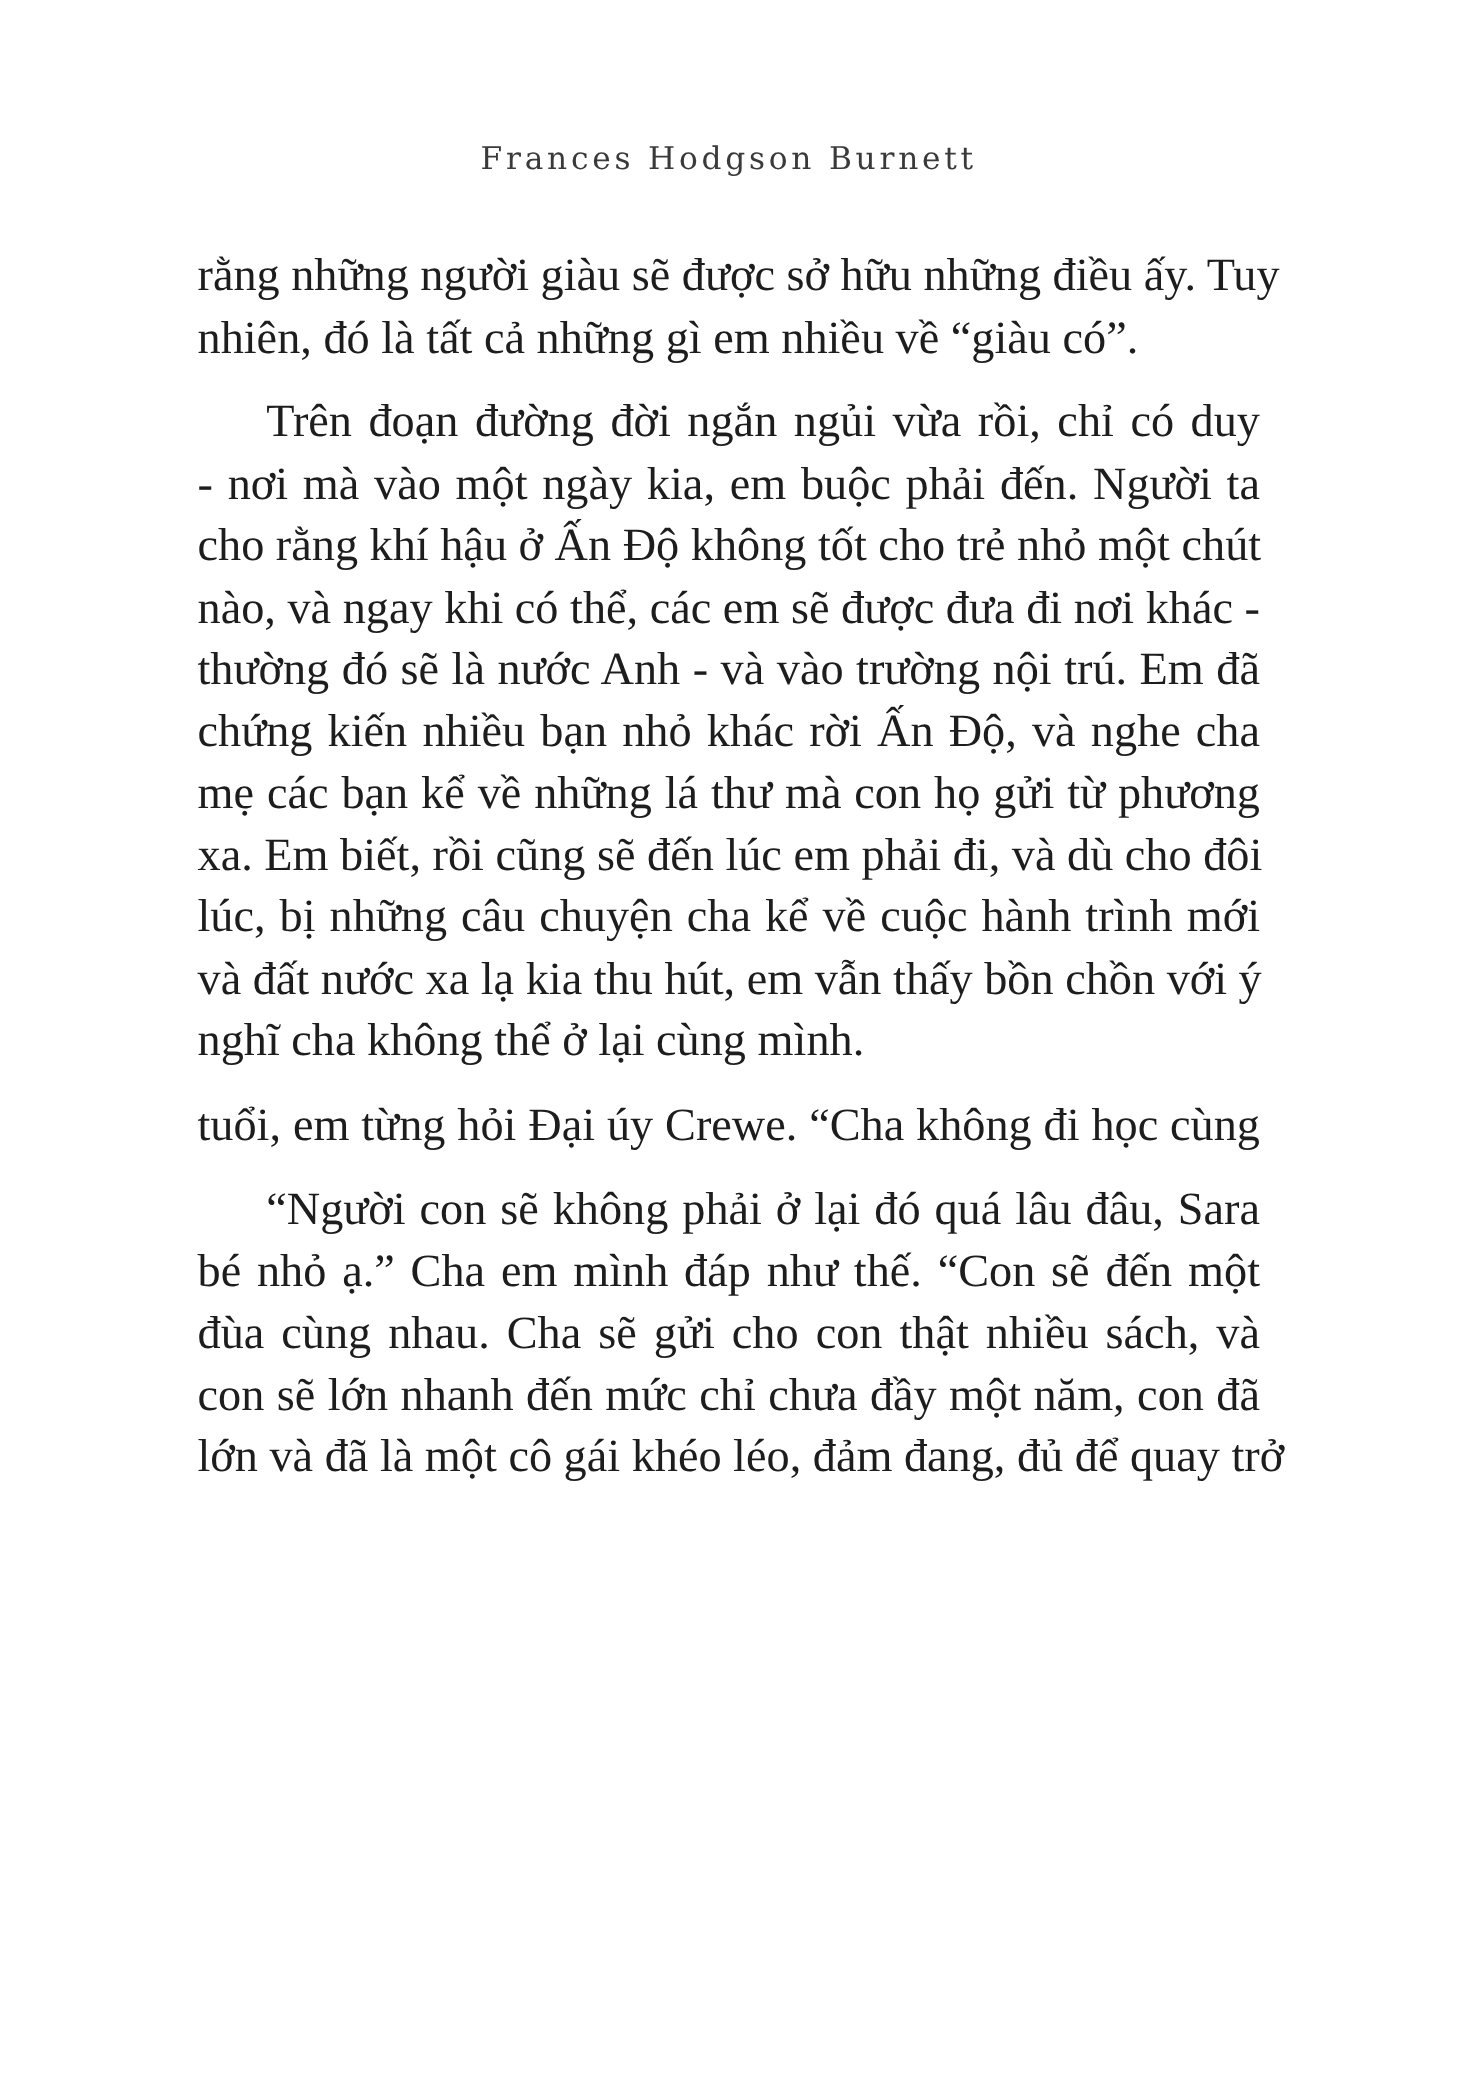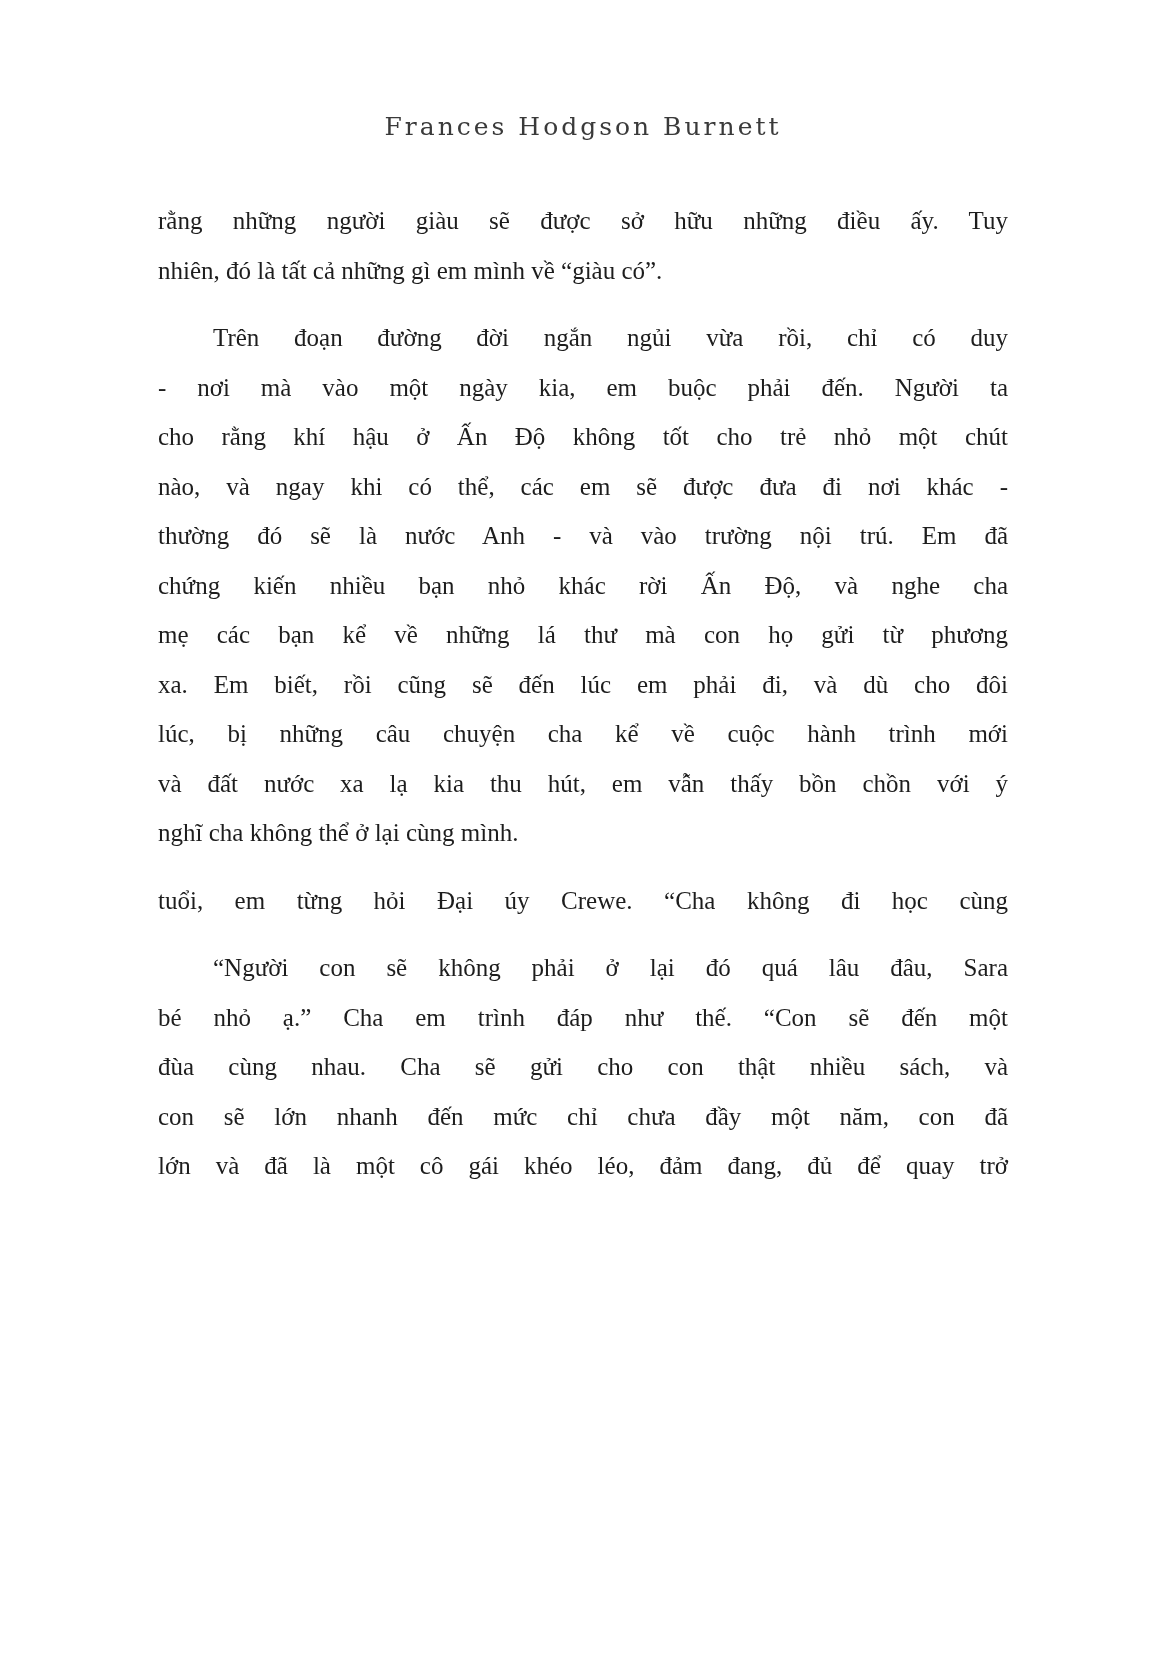--- a/index.html
+++ b/index.html
@@ -32,7 +32,7 @@
     left: 158px;
     width: 850px;
     font-family: "Liberation Serif", serif;
-    font-size: 25px;
+    font-size: 37px;
     line-height: 49.5px;
     color: #1d1d1d;
   }

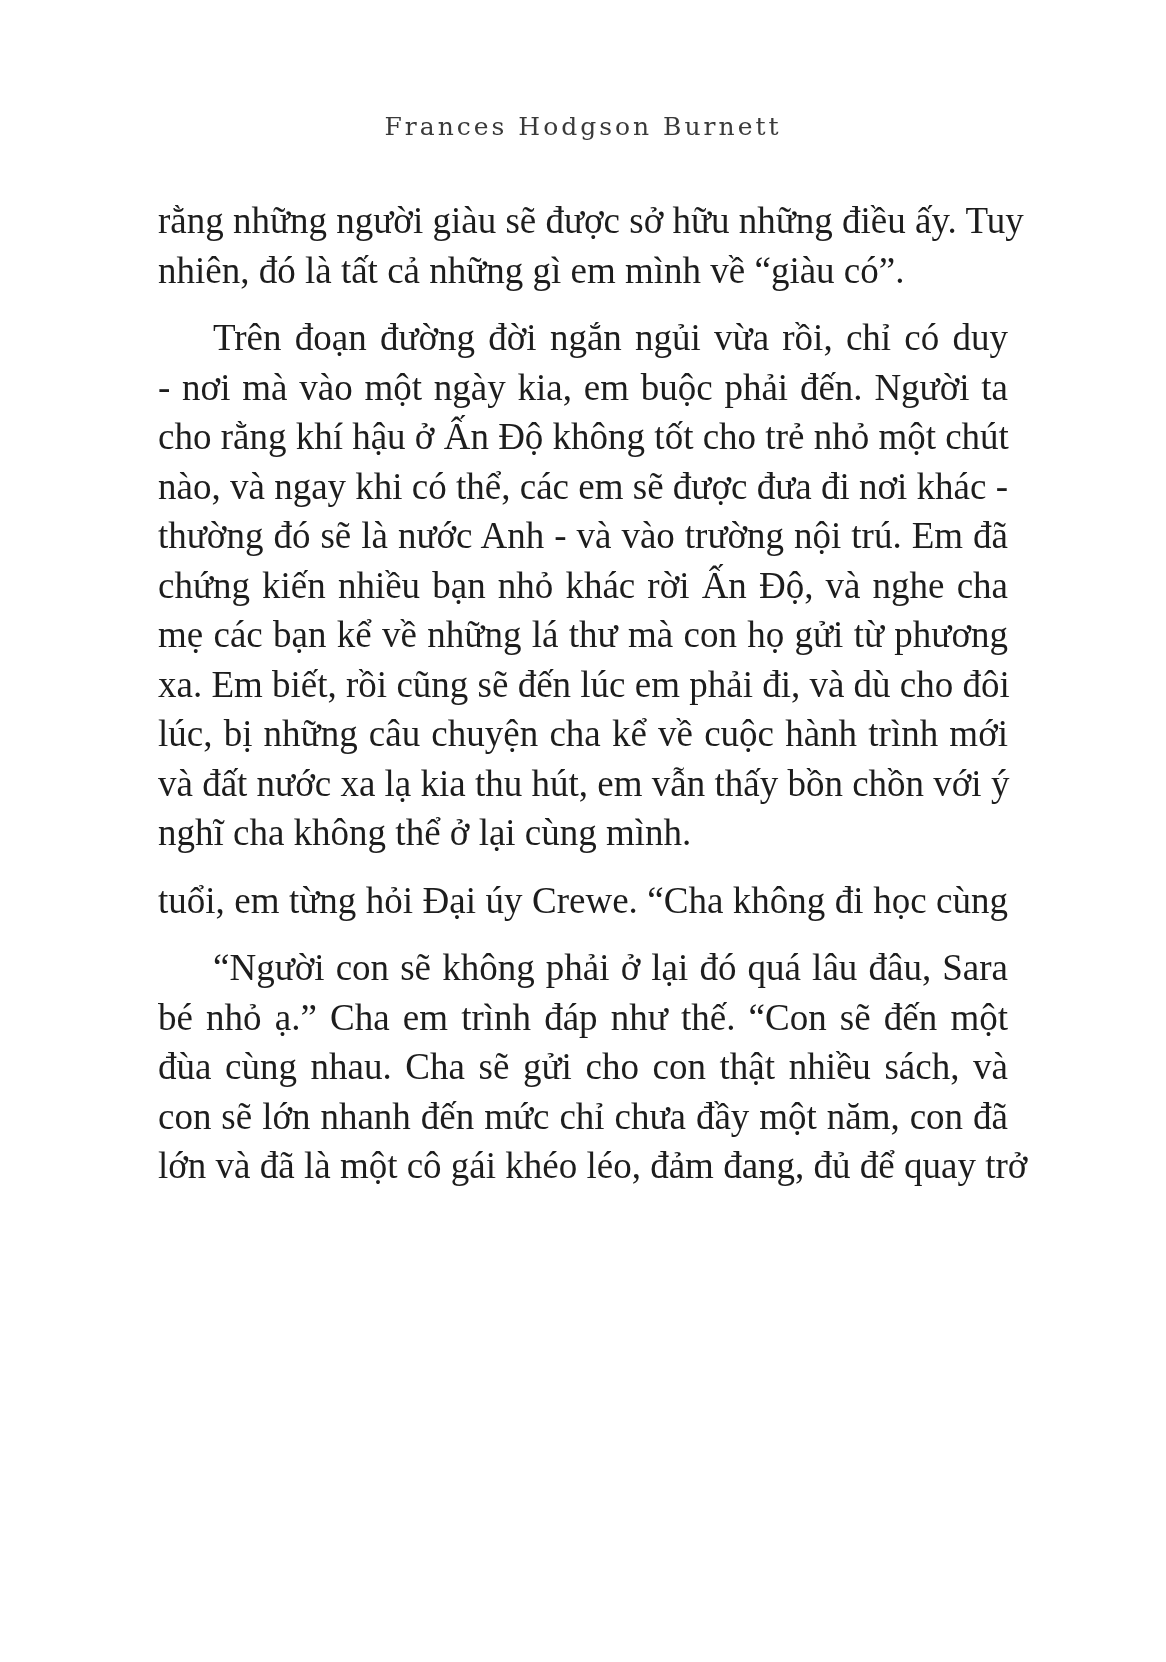--- a/index.html
+++ b/index.html
@@ -75,7 +75,7 @@
   <div class="body-text">
       <div class="paragraph">
         <div class="line first">rằng những người giàu sẽ được sở hữu những điều ấy. Tuy</div>
-        <div class="line last">nhiên, đó là tất cả những gì em mình về “giàu có”.</div>
+        <div class="line last">nhiên, đó là tất cả những gì em nhiều về “giàu có”.</div>
       </div>
       <div class="paragraph indented">
         <div class="line first">Trên đoạn đường đời ngắn ngủi vừa rồi, chỉ có duy</div>

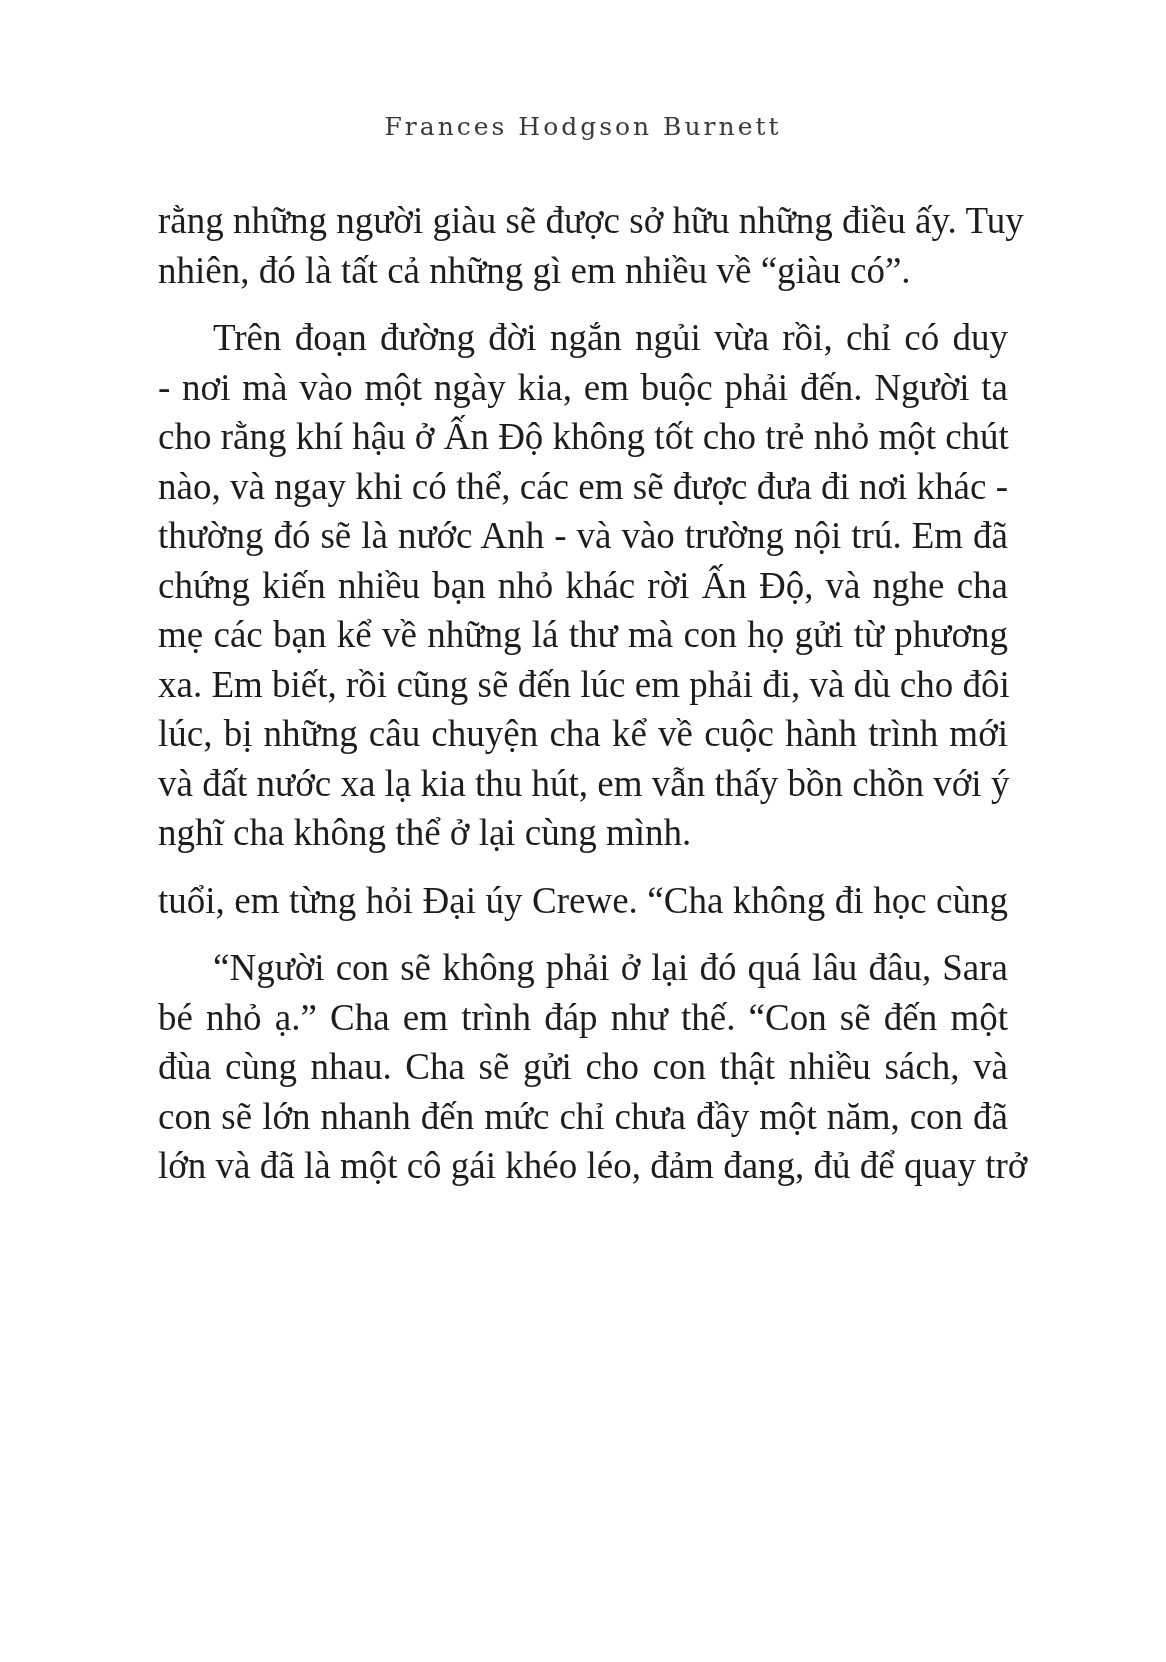--- a/index.html
+++ b/index.html
@@ -95,7 +95,7 @@
       </div>
       <div class="paragraph indented">
         <div class="line first">“Người con sẽ không phải ở lại đó quá lâu đâu, Sara</div>
-        <div class="line">bé nhỏ ạ.” Cha em trình đáp như thế. “Con sẽ đến một</div>
+        <div class="line">bé nhỏ ạ.” Cha em mình đáp như thế. “Con sẽ đến một</div>
         <div class="line">đùa cùng nhau. Cha sẽ gửi cho con thật nhiều sách, và</div>
         <div class="line">con sẽ lớn nhanh đến mức chỉ chưa đầy một năm, con đã</div>
         <div class="line">lớn và đã là một cô gái khéo léo, đảm đang, đủ để quay trở</div>

